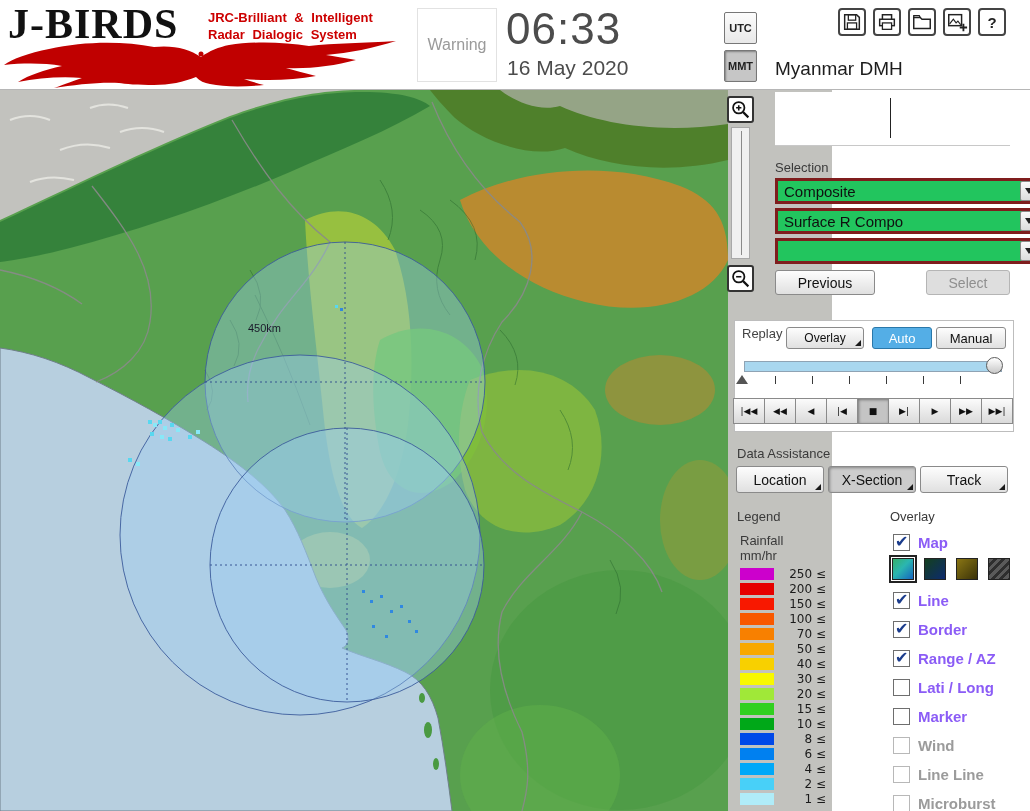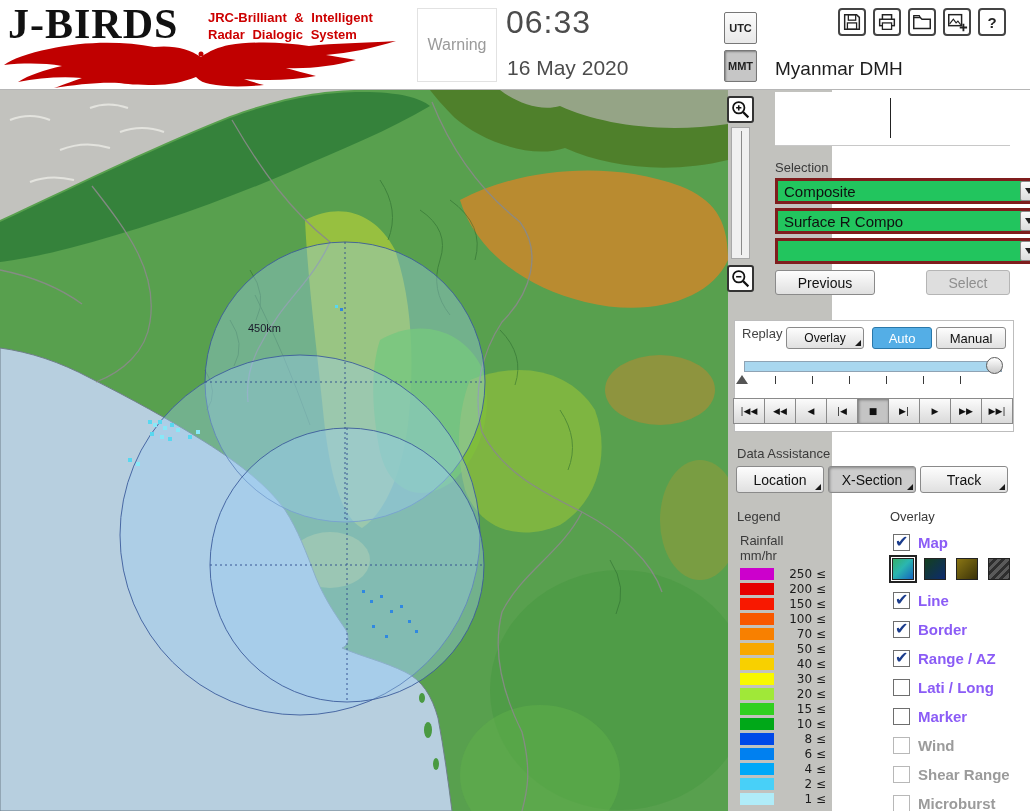--- a/index.html
+++ b/index.html
@@ -19,7 +19,7 @@
   #warning-box { position:absolute; left:417px; top:8px; width:80px; height:74px;
                  border:1px solid #e2e2e2; background:#fff; display:flex; align-items:center;
                  justify-content:center; color:#9a9a9a; font-size:16px; }
-  #clock-time { position:absolute; left:506px; top:4px; font-size:32px; color:#4c4c4c; letter-spacing:1px; }
+  #clock-time { position:absolute; left:506px; top:4px; font-size:44px; color:#4c4c4c; letter-spacing:1px; }
   #clock-date { position:absolute; left:507px; top:56px; font-size:21px; color:#4c4c4c; }
   .tz-btn { position:absolute; left:724px; width:33px; height:32px; border:1px solid #777;
             border-radius:2px; font-size:11px; font-weight:bold; color:#222;

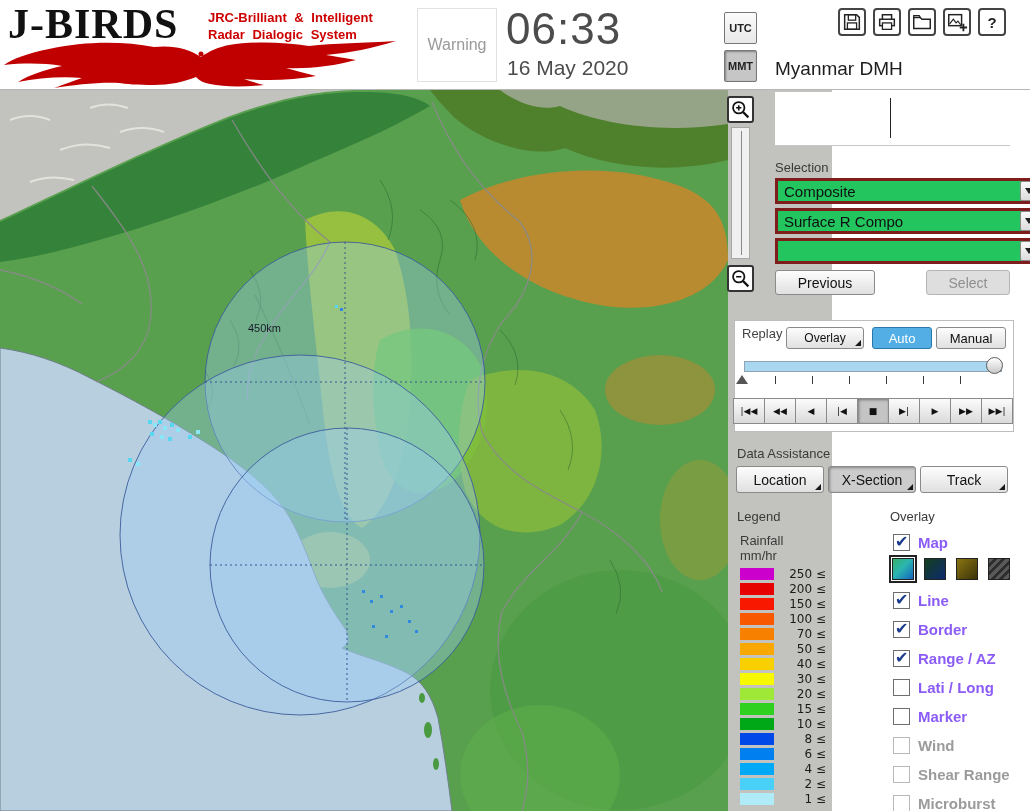--- a/index.html
+++ b/index.html
@@ -449,7 +449,7 @@
   </div>
   <div class="ov-item" style="top:762px;" data-state="disabled">
     <span class="ov-box"></span>
-    <span class="ov-label">Shear Range</span>
+    <span class="ov-label">Line Line</span>
   </div>
   <div class="ov-item" style="top:791px;" data-state="disabled">
     <span class="ov-box"></span>

